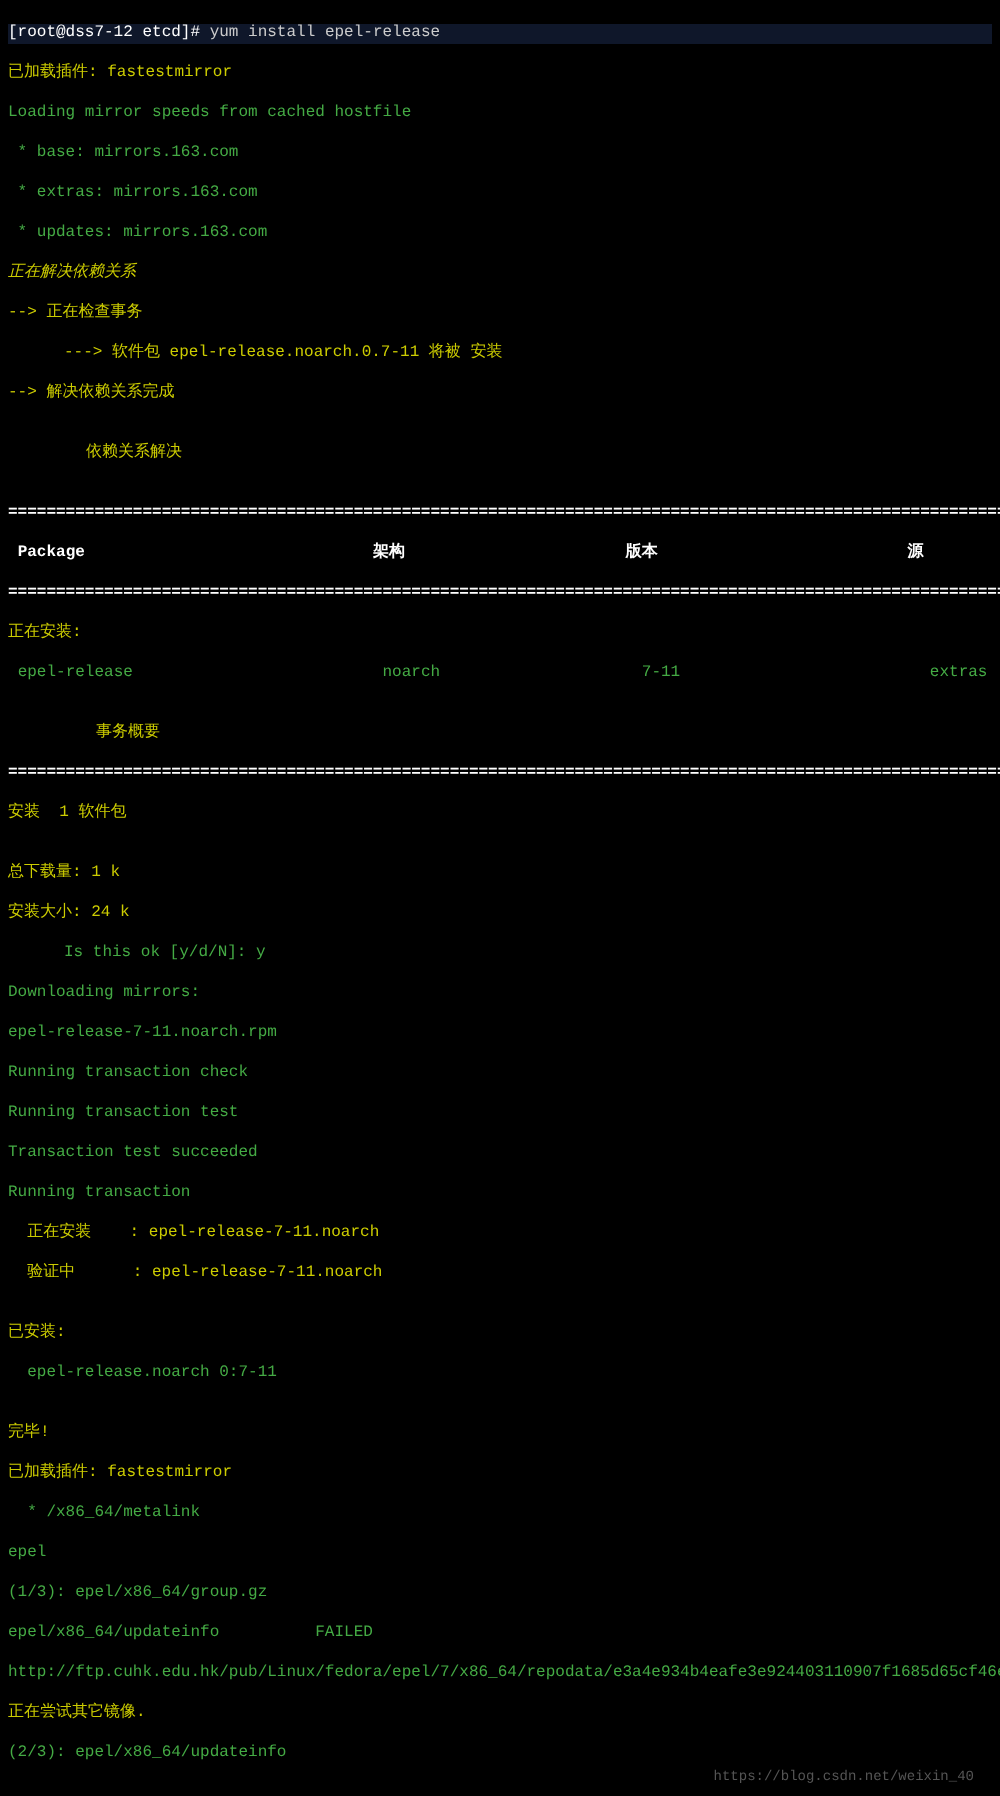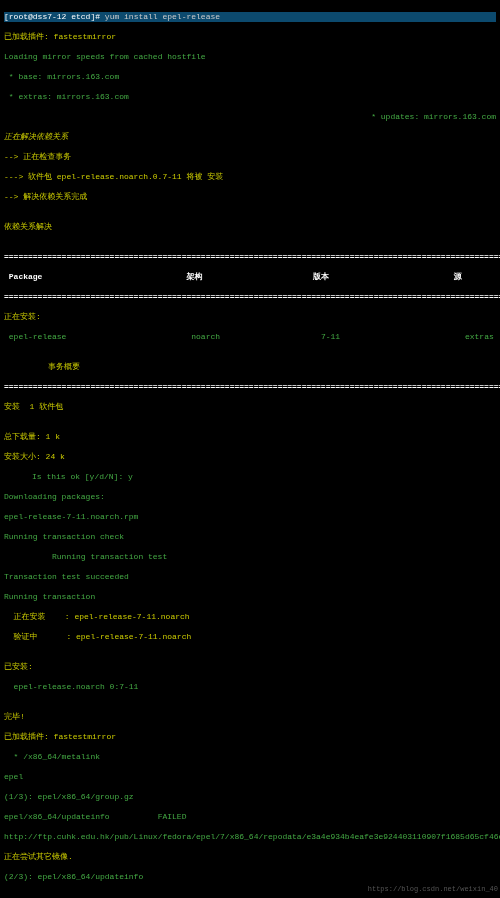--- a/index.html
+++ b/index.html
@@ -7,7 +7,7 @@
   .y{color:#cc0}
   .w{color:#ccc}
   .bw{color:#fff;font-weight:bold}
-  .hi{background:#0c4a6e;color:#fff}
+  .hi{background:#0f172a;color:#fff}
   .watermark{position:fixed;right:2px;bottom:4px;color:#555;font-size:7px}
 </style>
 </head>

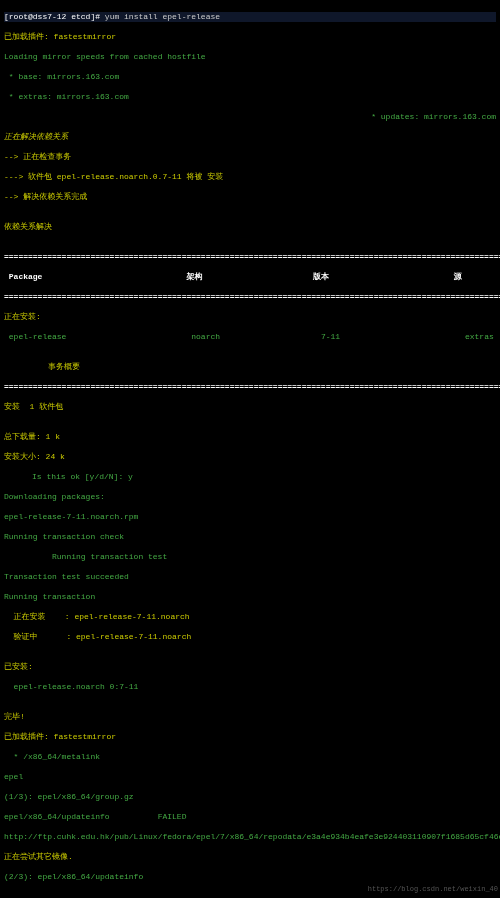--- a/index.html
+++ b/index.html
@@ -19,7 +19,7 @@
 <span style="display: block;">Loading mirror speeds from cached hostfile</span>
 <span style="display: block;"> * base: mirrors.163.com</span>
 <span style="display: block;"> * extras: mirrors.163.com</span>
-<span style="display: block; text-align: right;"> * updates: mirrors.163.com</span>
+<span style="display: block;"> * updates: mirrors.163.com</span>
 <span class="y" style="display: block; font-style: italic;">正在解决依赖关系</span>
 <span class="y" style="display: block;">--&gt; 正在检查事务</span>
 <span class="y" style="display: block;">---&gt; 软件包 epel-release.noarch.0.7-11 将被 安装</span>

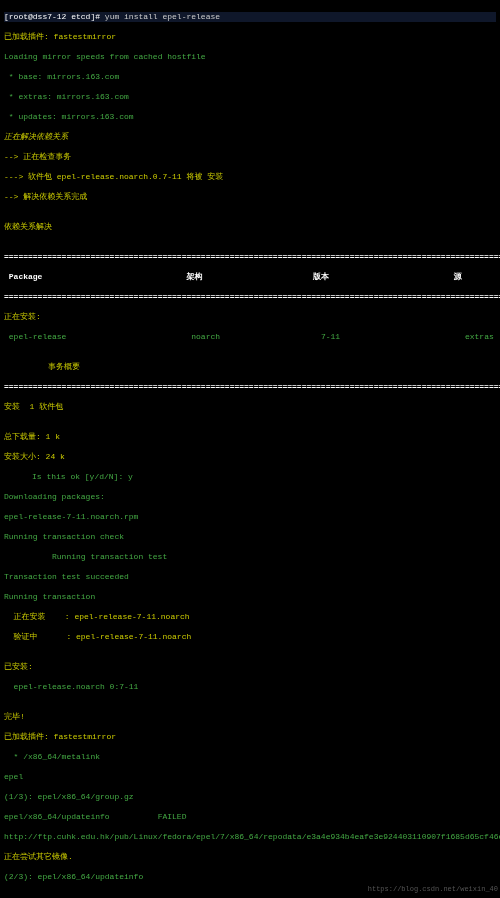--- a/index.html
+++ b/index.html
@@ -22,7 +22,7 @@
 <span style="display: block;"> * updates: mirrors.163.com</span>
 <span class="y" style="display: block; font-style: italic;">正在解决依赖关系</span>
 <span class="y" style="display: block;">--&gt; 正在检查事务</span>
-<span class="y" style="display: block;">---&gt; 软件包 epel-release.noarch.0.7-11 将被 安装</span>
+<span class="y" style="display: block; margin-left: 28px;">---&gt; 软件包 epel-release.noarch.0.7-11 将被 安装</span>
 <span class="y" style="display: block;">--&gt; 解决依赖关系完成</span>
 
 <span class="y" style="display: block;">依赖关系解决</span>

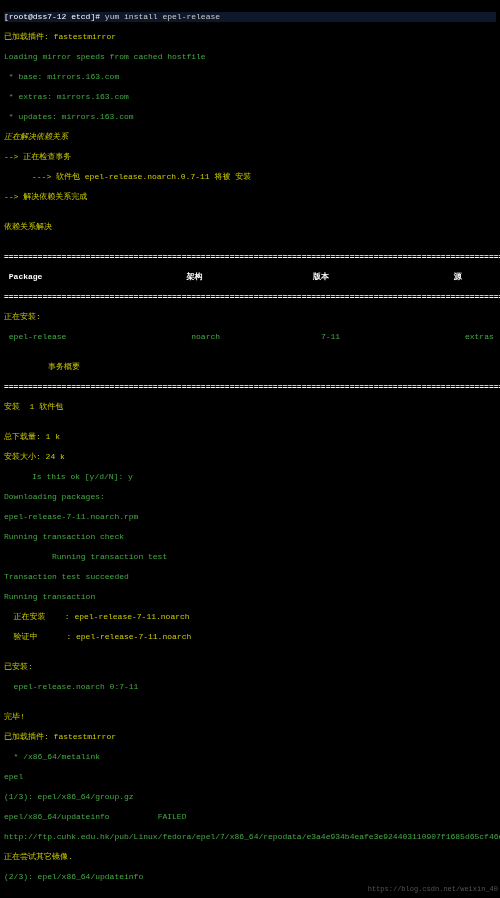--- a/index.html
+++ b/index.html
@@ -25,7 +25,7 @@
 <span class="y" style="display: block; margin-left: 28px;">---&gt; 软件包 epel-release.noarch.0.7-11 将被 安装</span>
 <span class="y" style="display: block;">--&gt; 解决依赖关系完成</span>
 
-<span class="y" style="display: block;">依赖关系解决</span>
+<span class="y" style="display: block; margin-left: 39px;">依赖关系解决</span>
 
 <span class="bw" style="display: block;">===================================================================================================================================</span>
 <span class="bw" style="display: block;"> <span>Package</span>                              <span>架构</span>                       <span>版本</span>                          <span>源</span>                   </span>

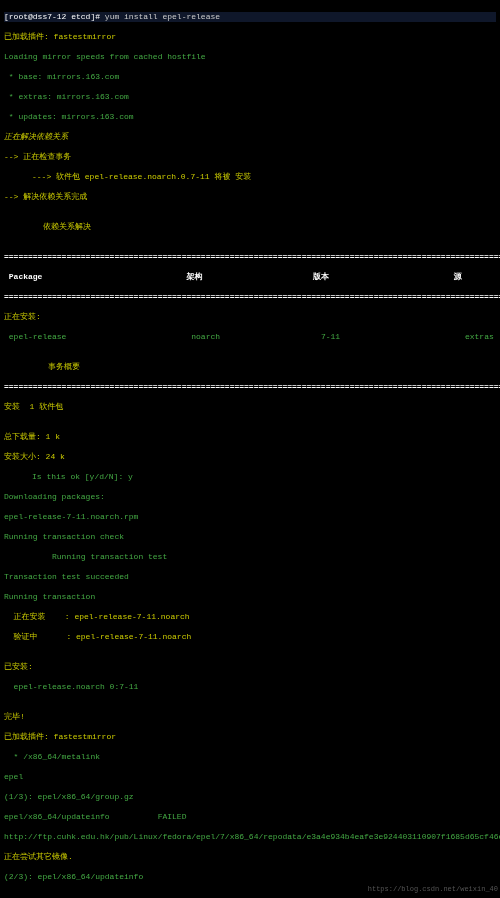--- a/index.html
+++ b/index.html
@@ -40,7 +40,7 @@
 <span class="y" style="display: block;">总下载量: 1 k</span>
 <span class="y" style="display: block;">安装大小: 24 k</span>
 <span style="display: block; margin-left: 28px;">Is this ok [y/d/N]: y</span>
-<span style="display: block;">Downloading packages:</span>
+<span style="display: block;">Downloading mirrors:</span>
 <span style="display: block;">epel-release-7-11.noarch.rpm                                                                                   |  15 kB  00:00:00</span>
 <span style="display: block;">Running transaction check</span>
 <span style="display: block; margin-left: 48px;">Running transaction test</span>

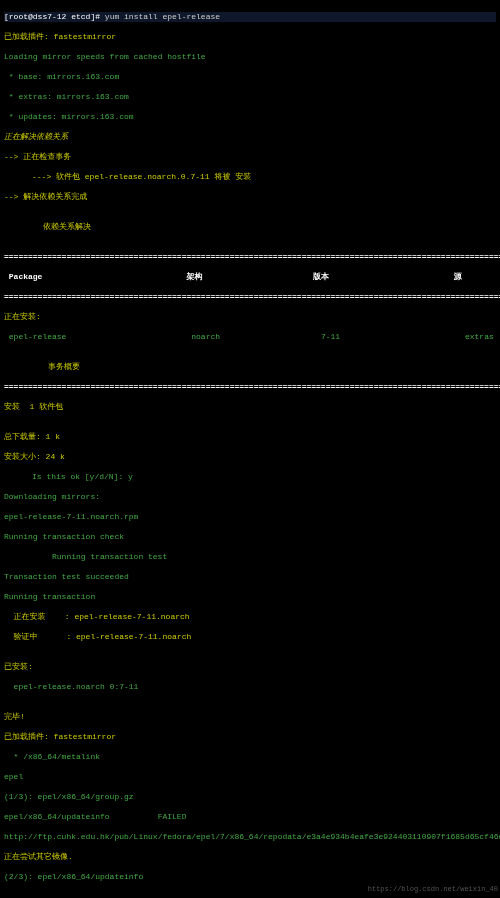--- a/index.html
+++ b/index.html
@@ -43,7 +43,7 @@
 <span style="display: block;">Downloading mirrors:</span>
 <span style="display: block;">epel-release-7-11.noarch.rpm                                                                                   |  15 kB  00:00:00</span>
 <span style="display: block;">Running transaction check</span>
-<span style="display: block; margin-left: 48px;">Running transaction test</span>
+<span style="display: block;">Running transaction test</span>
 <span style="display: block;">Transaction test succeeded</span>
 <span style="display: block;">Running transaction</span>
 <span class="y" style="display: block;">  正在安装    : epel-release-7-11.noarch                                                                                      1/1</span>

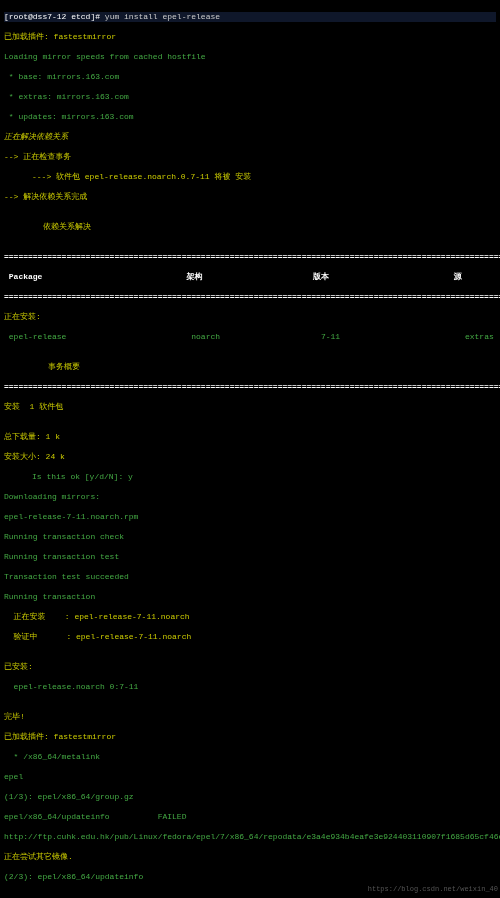--- a/index.html
+++ b/index.html
@@ -8,7 +8,7 @@
   .w{color:#ccc}
   .bw{color:#fff;font-weight:bold}
   .hi{background:#0f172a;color:#fff}
-  .watermark{position:fixed;right:2px;bottom:4px;color:#555;font-size:7px}
+  .watermark{position:fixed;right:13px;bottom:4px;color:#555;font-size:7px}
 </style>
 </head>
 <body>

